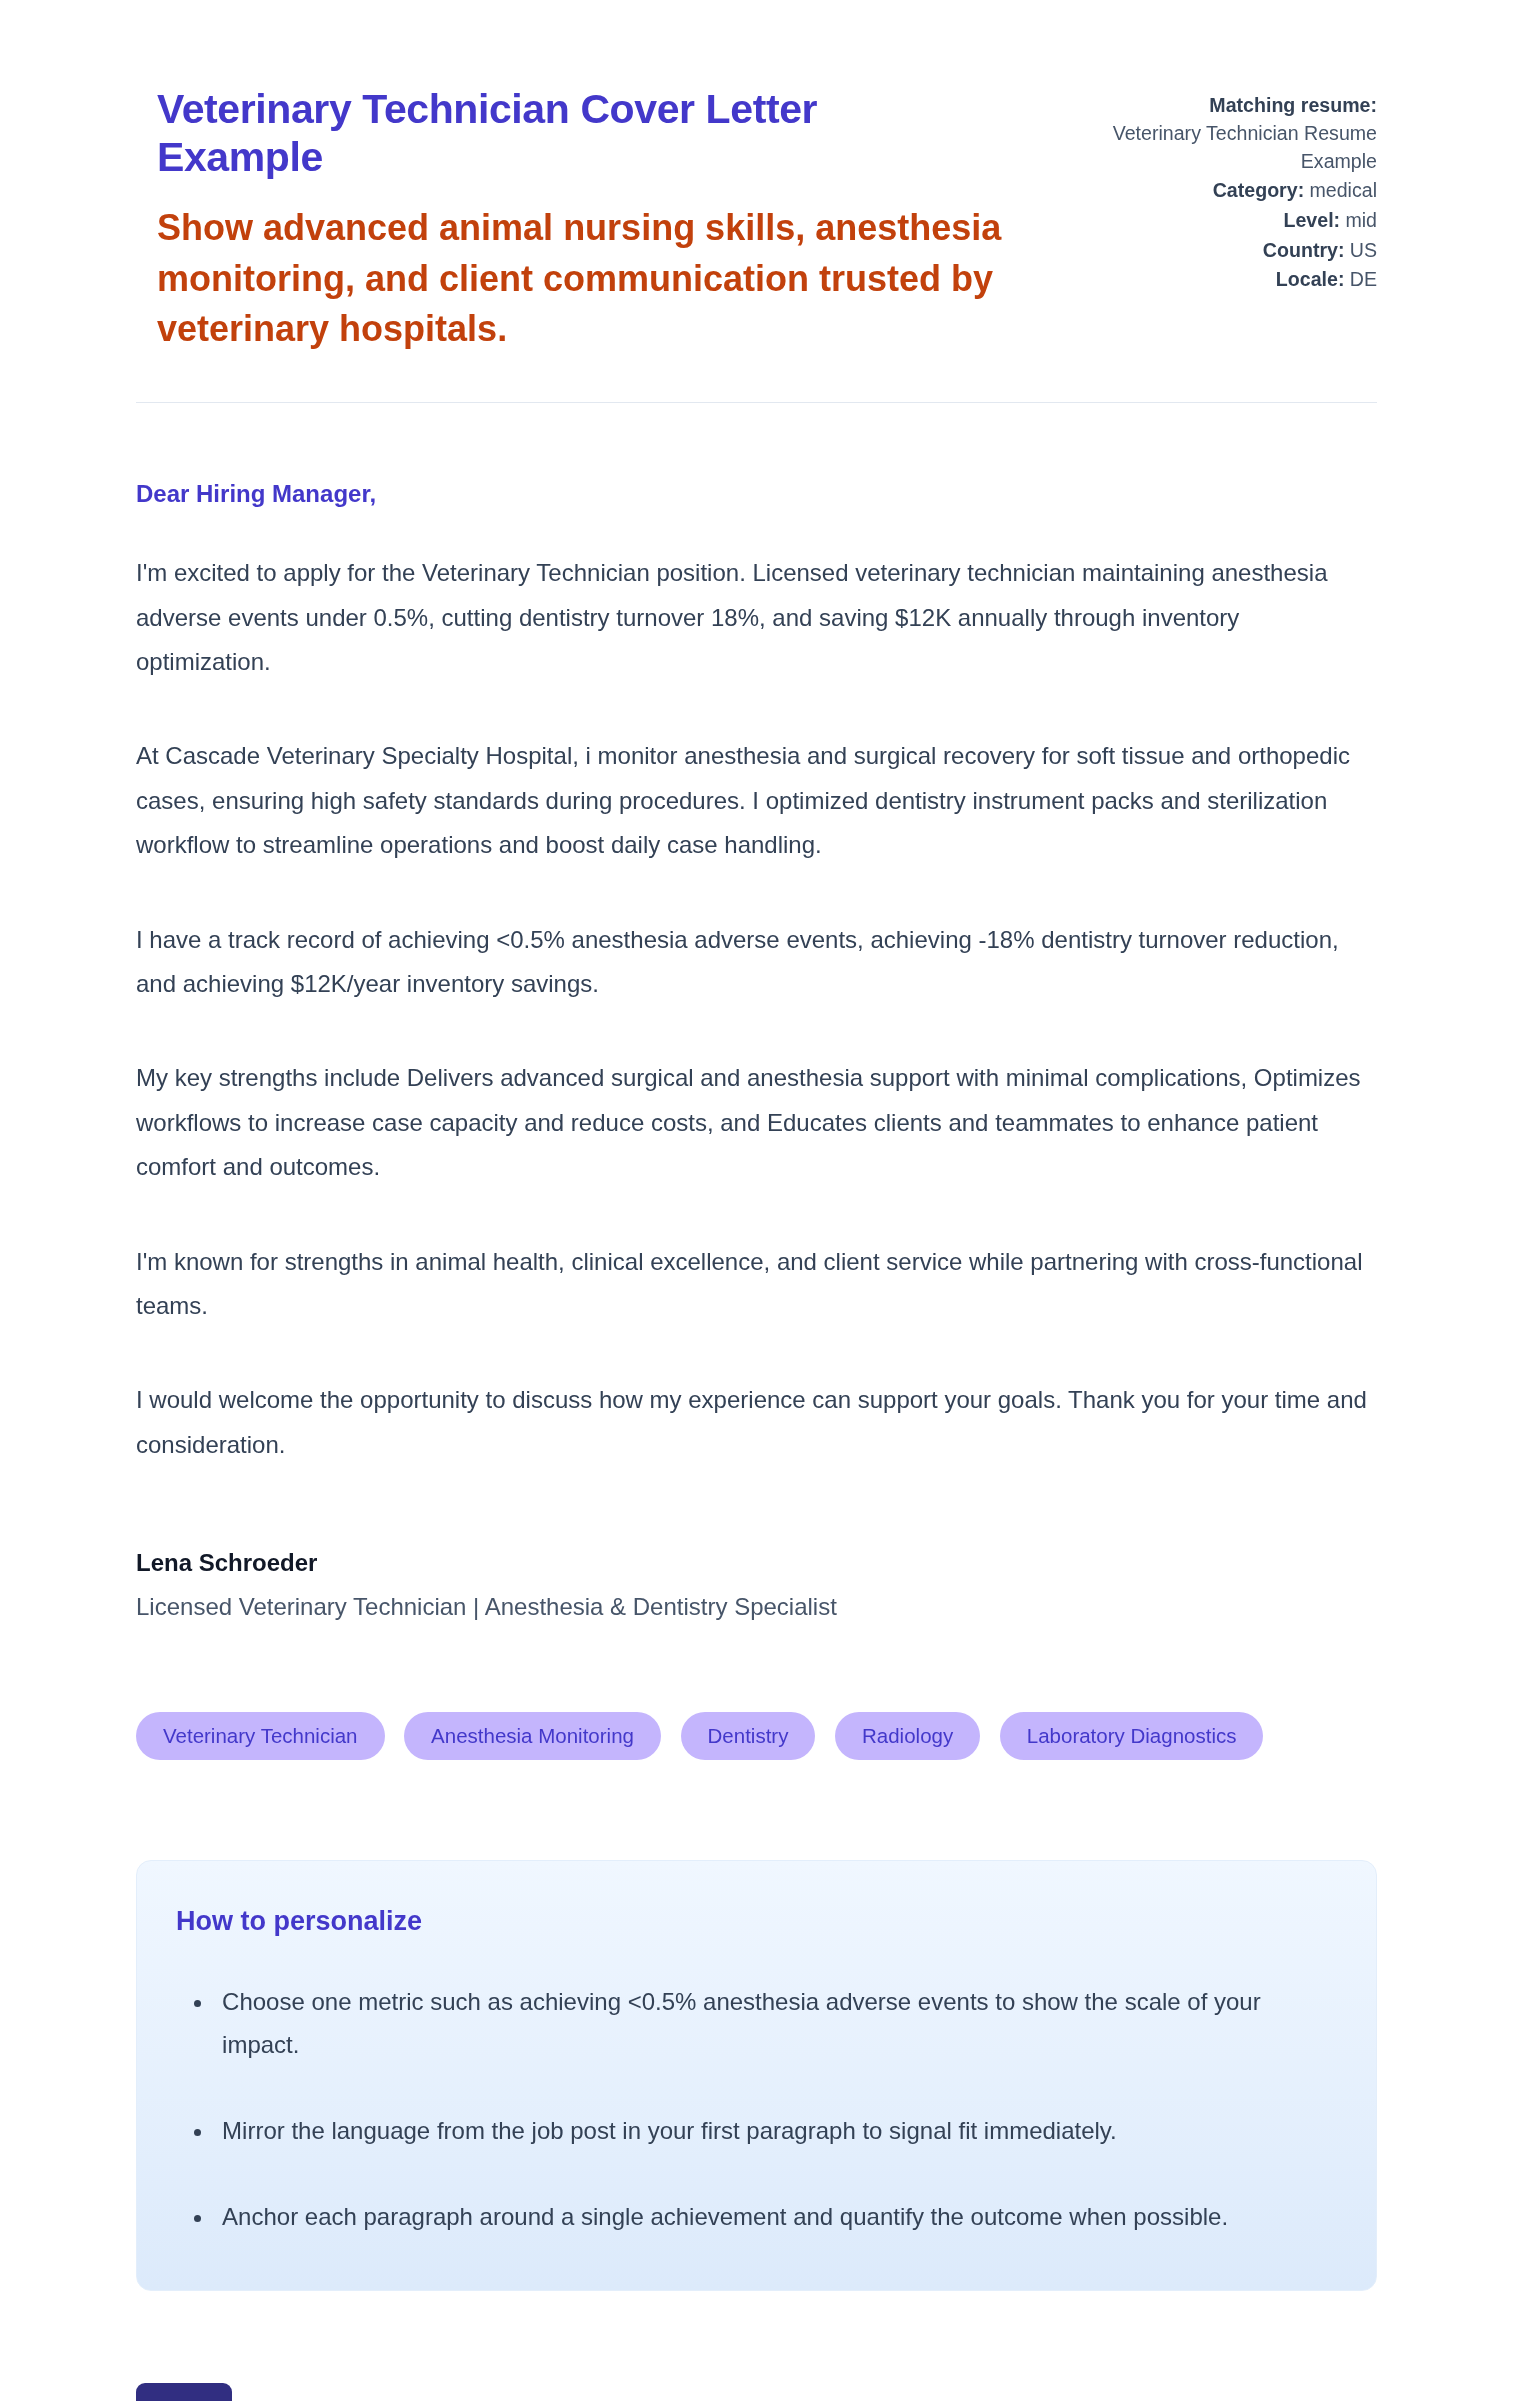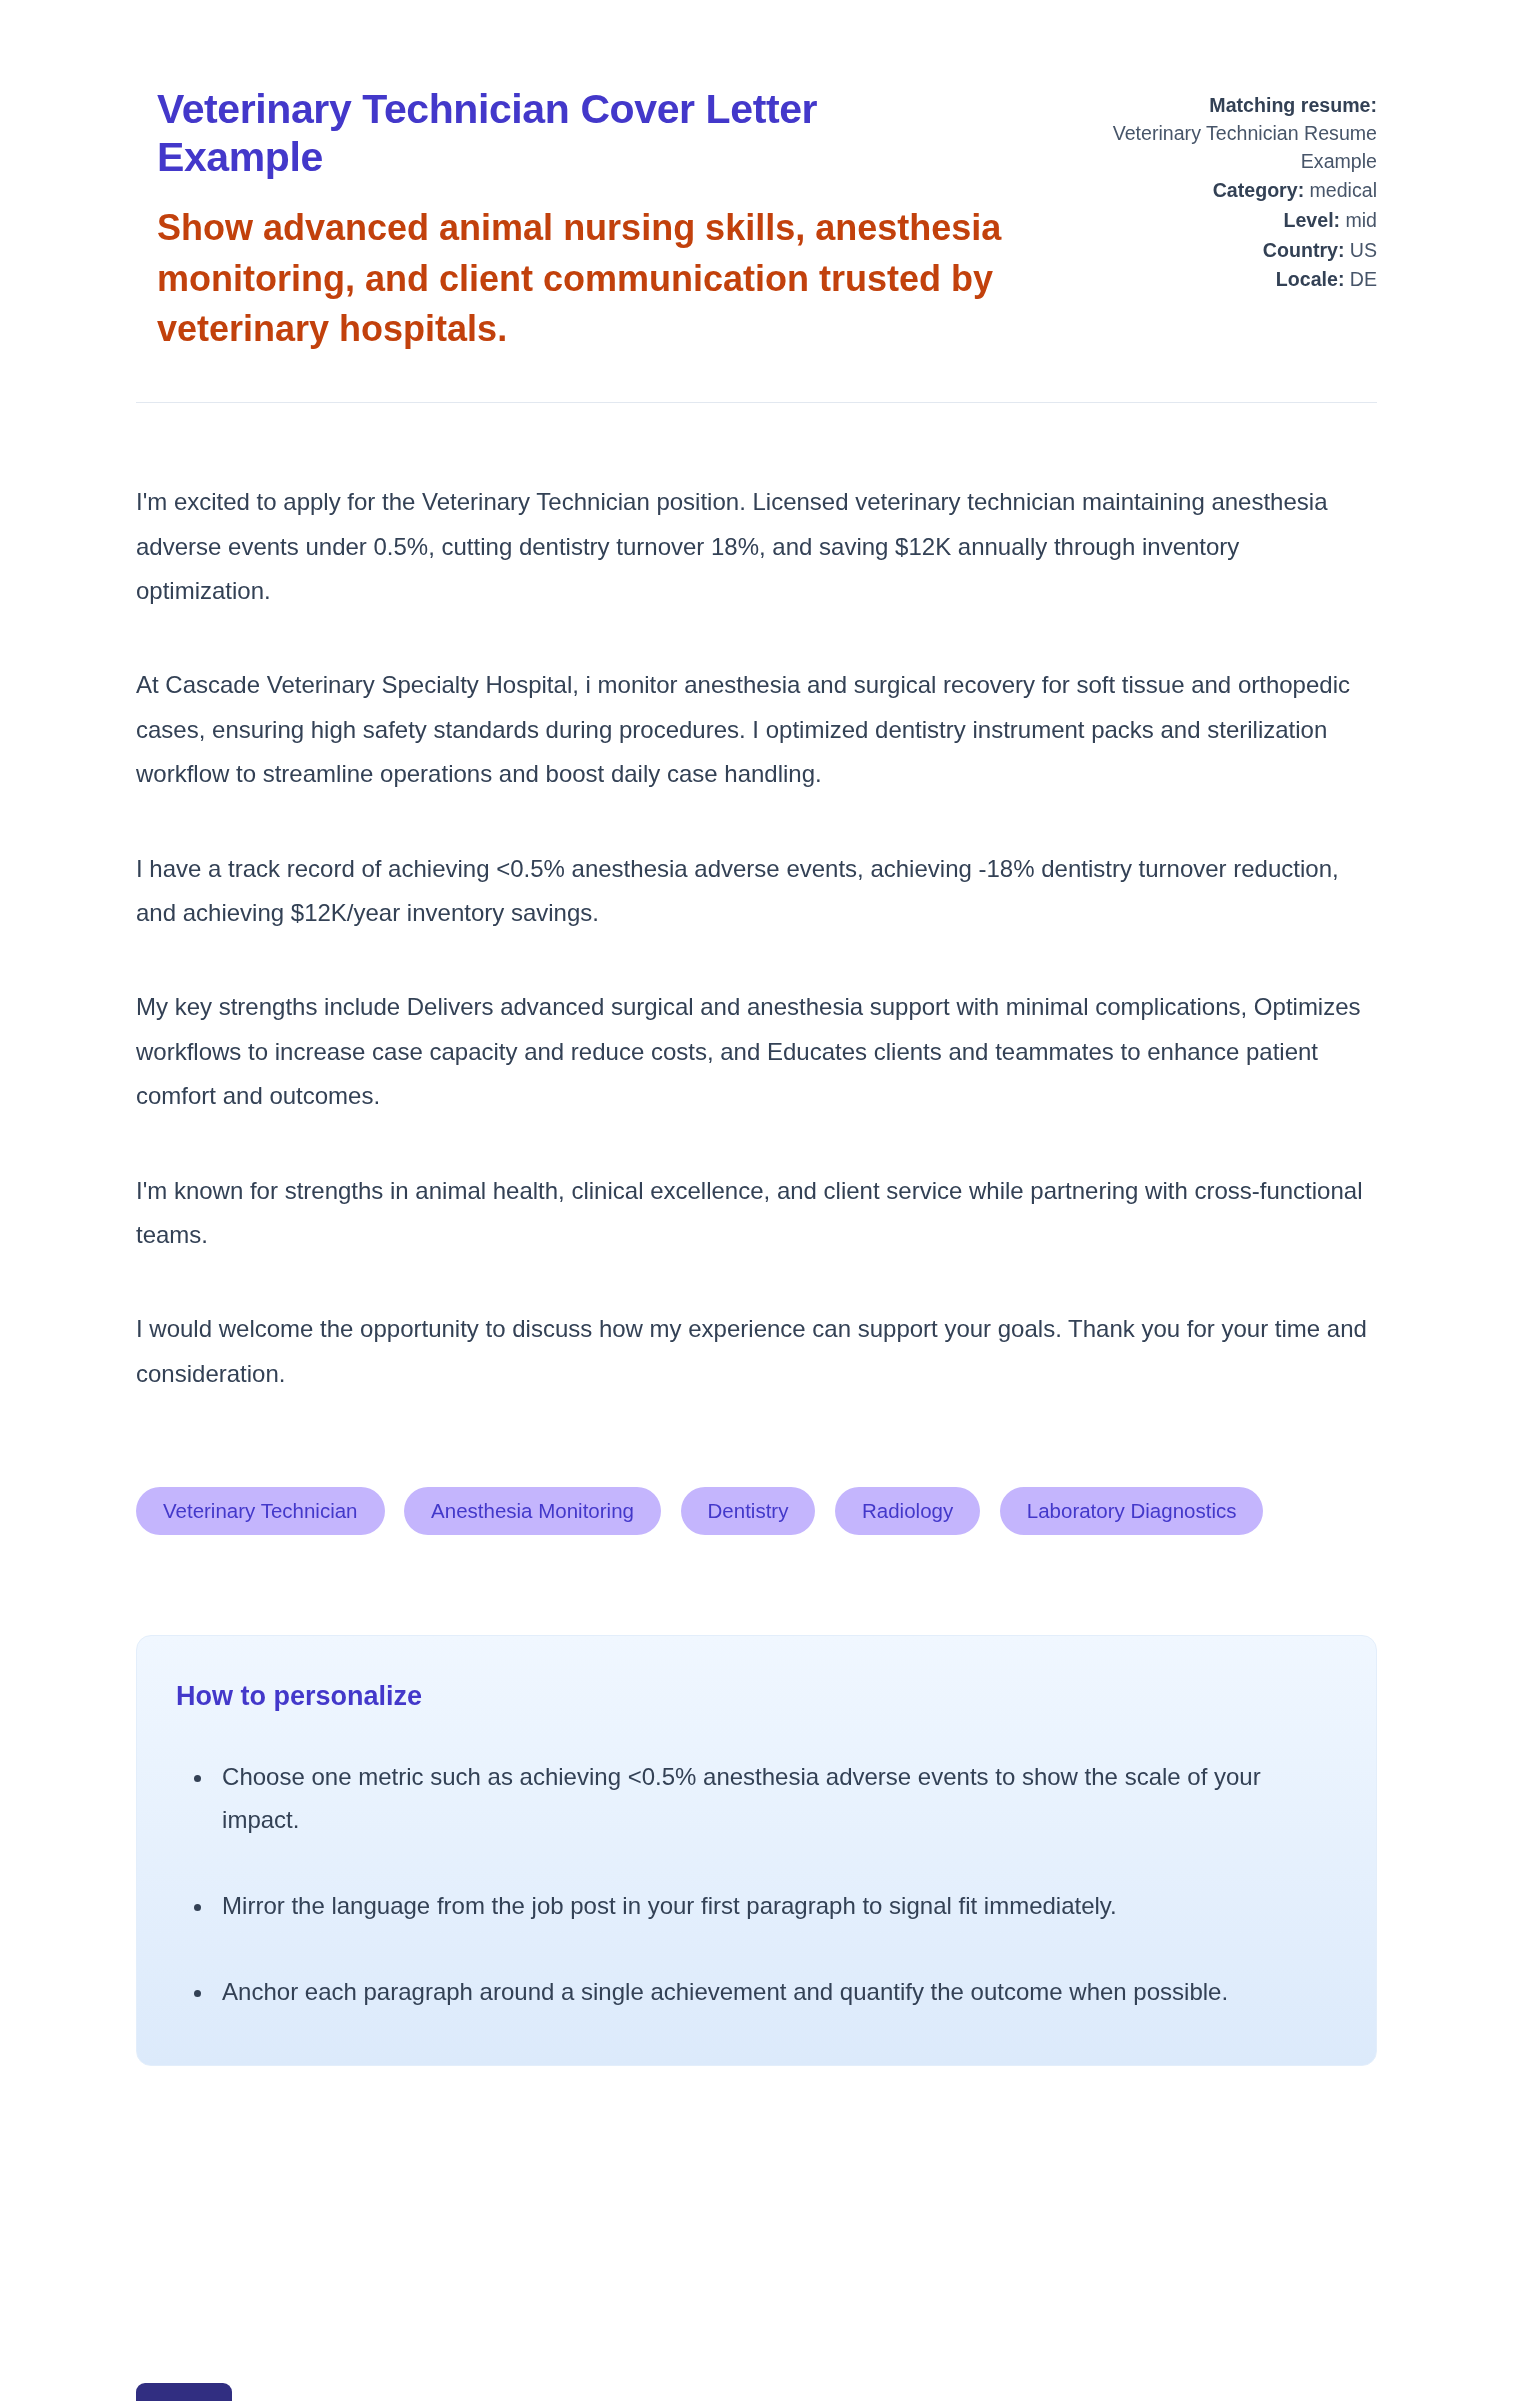--- a/index.html
+++ b/index.html
@@ -172,6 +172,7 @@
   <hr class="divider">
 
   <div class="letter">
+    <p class="salutation">Dear Hiring Manager,</p>
     <p class="body-par">I'm excited to apply for the Veterinary Technician position. Licensed veterinary technician maintaining anesthesia adverse events under 0.5%, cutting dentistry turnover 18%, and saving $12K annually through inventory optimization.</p>
     <p class="body-par">At Cascade Veterinary Specialty Hospital, i monitor anesthesia and surgical recovery for soft tissue and orthopedic cases, ensuring high safety standards during procedures. I optimized dentistry instrument packs and sterilization workflow to streamline operations and boost daily case handling.</p>
     <p class="body-par">I have a track record of achieving &lt;0.5% anesthesia adverse events, achieving -18% dentistry turnover reduction, and achieving $12K/year inventory savings.</p>

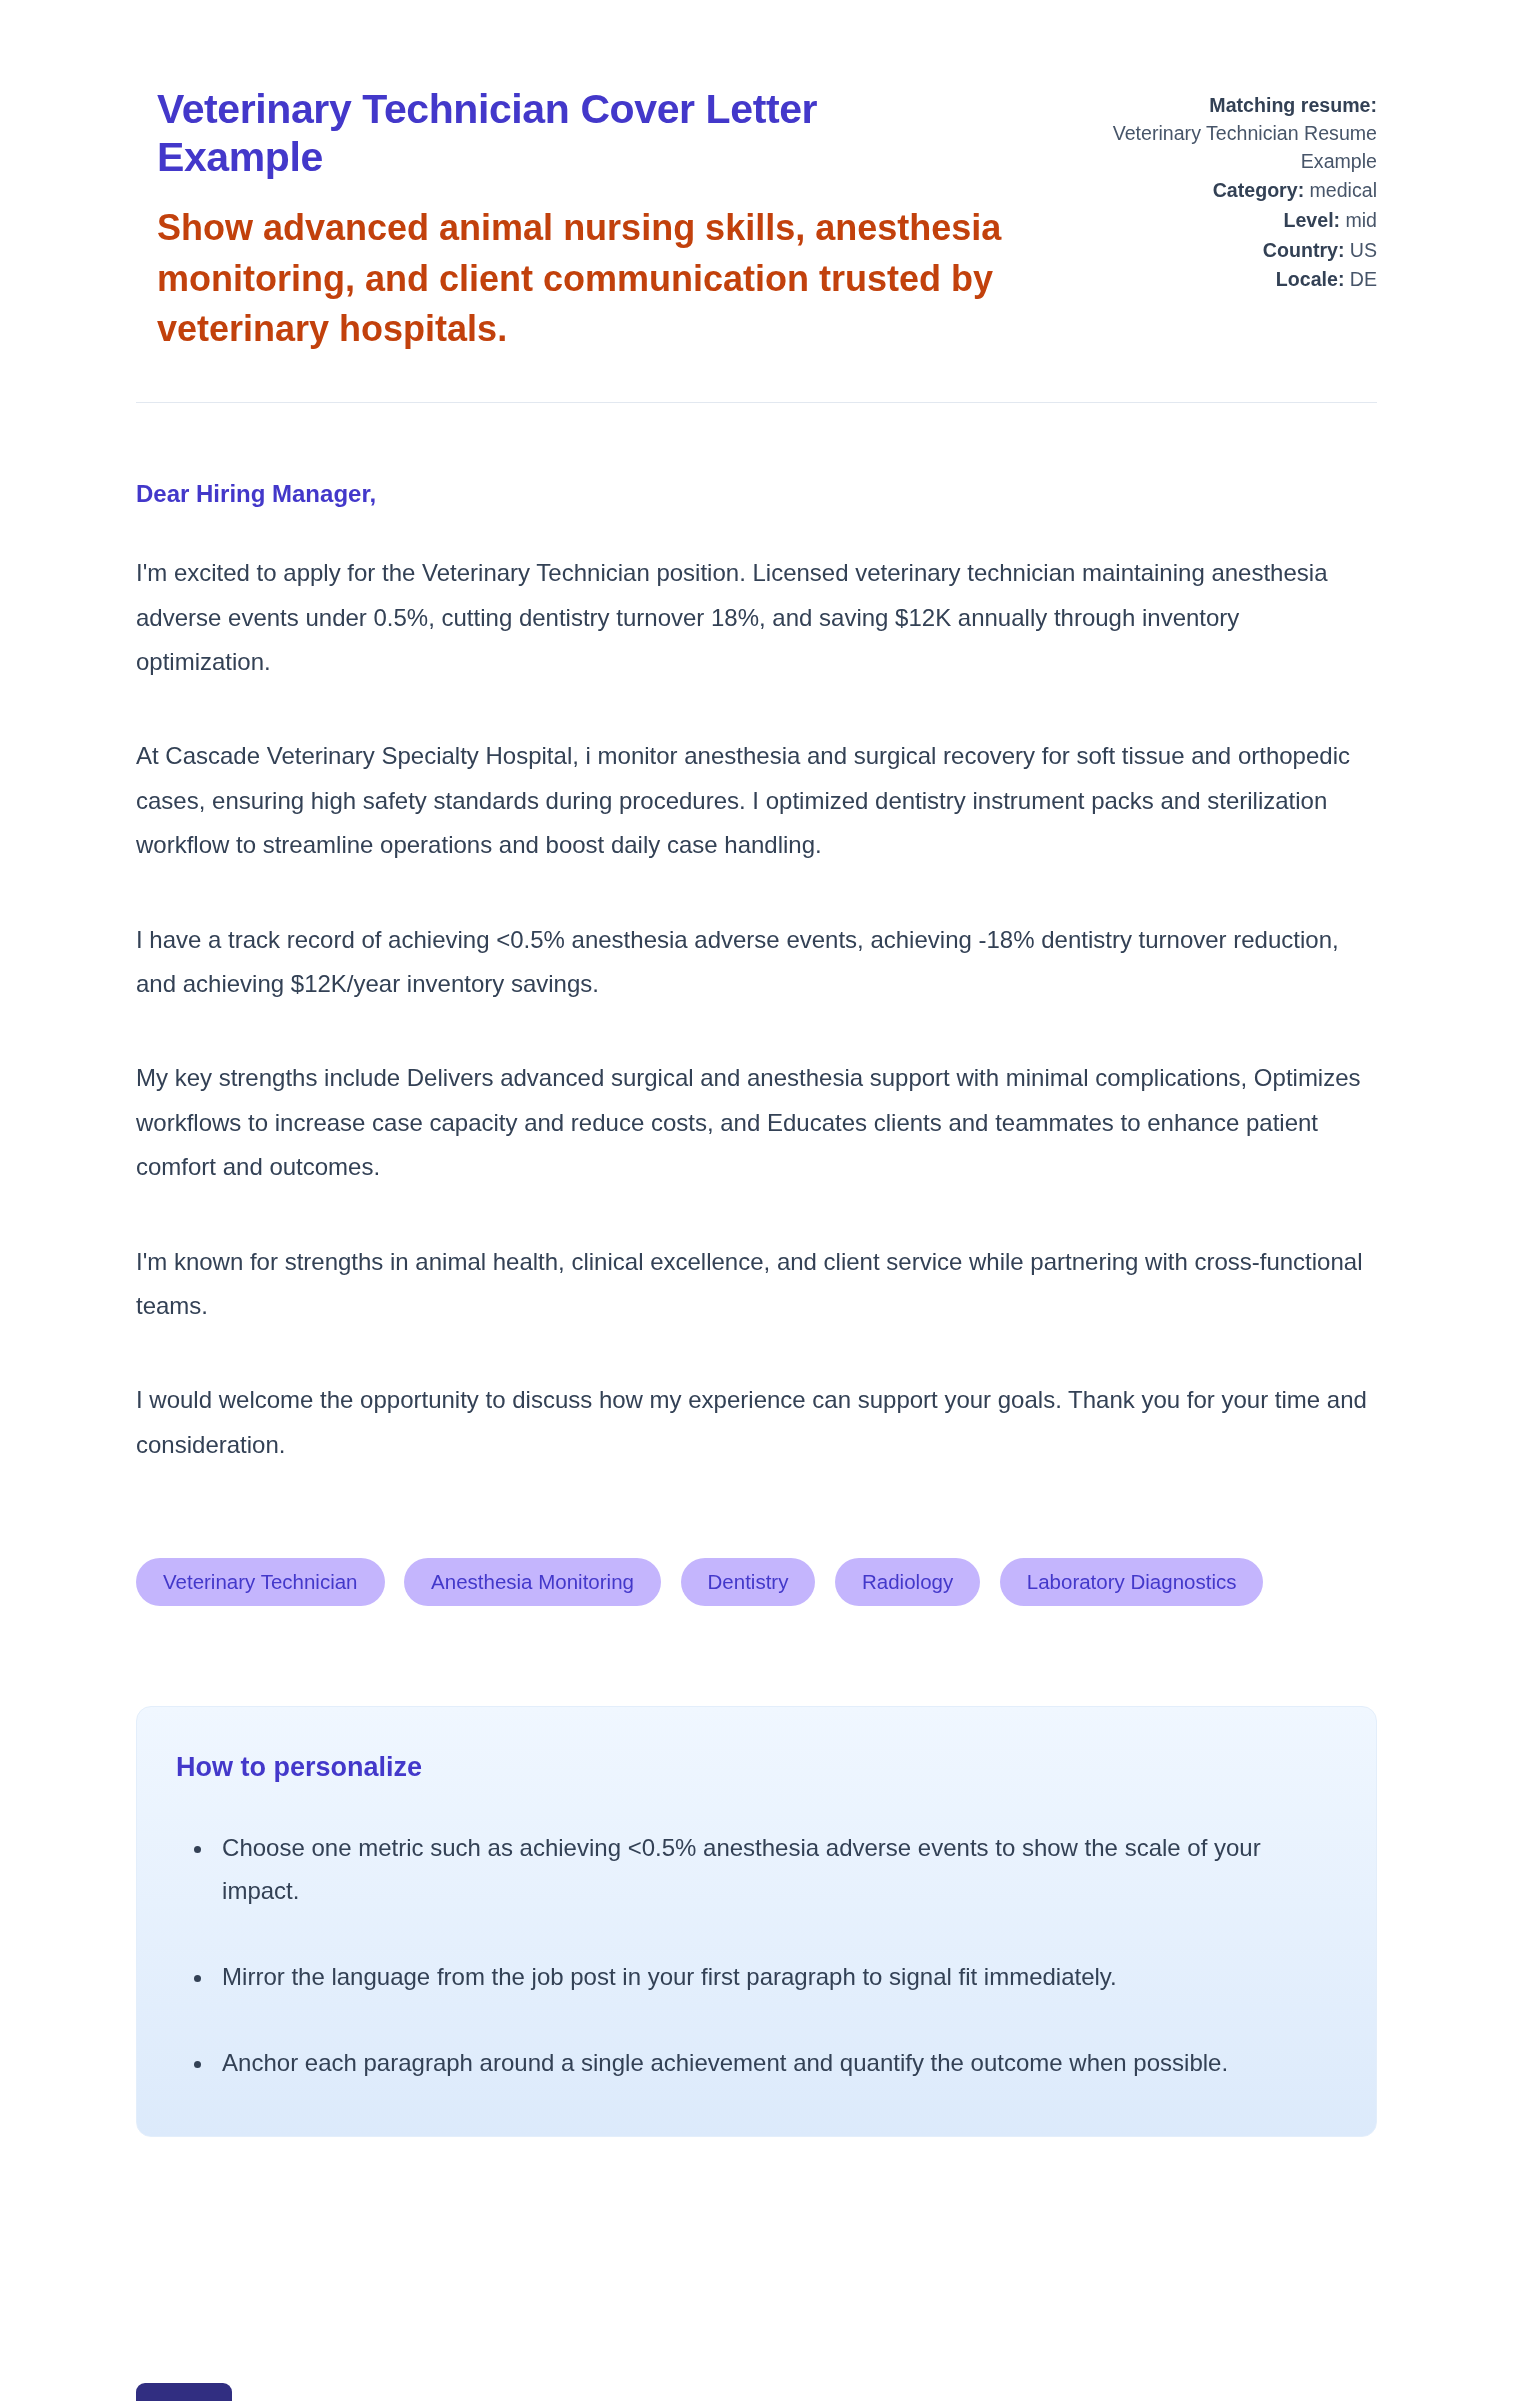--- a/index.html
+++ b/index.html
@@ -180,6 +180,10 @@
     <p class="body-par">I'm known for strengths in animal health, clinical excellence, and client service while partnering with cross-functional teams.</p>
     <p class="body-par">I would welcome the opportunity to discuss how my experience can support your goals. Thank you for your time and consideration.</p>
 
+    <div class="signature">
+      <p class="sig-name">Lena Schroeder</p>
+      <p class="sig-role">Licensed Veterinary Technician | Anesthesia &amp; Dentistry Specialist</p>
+    </div>
   </div>
 
   <div class="tags">

